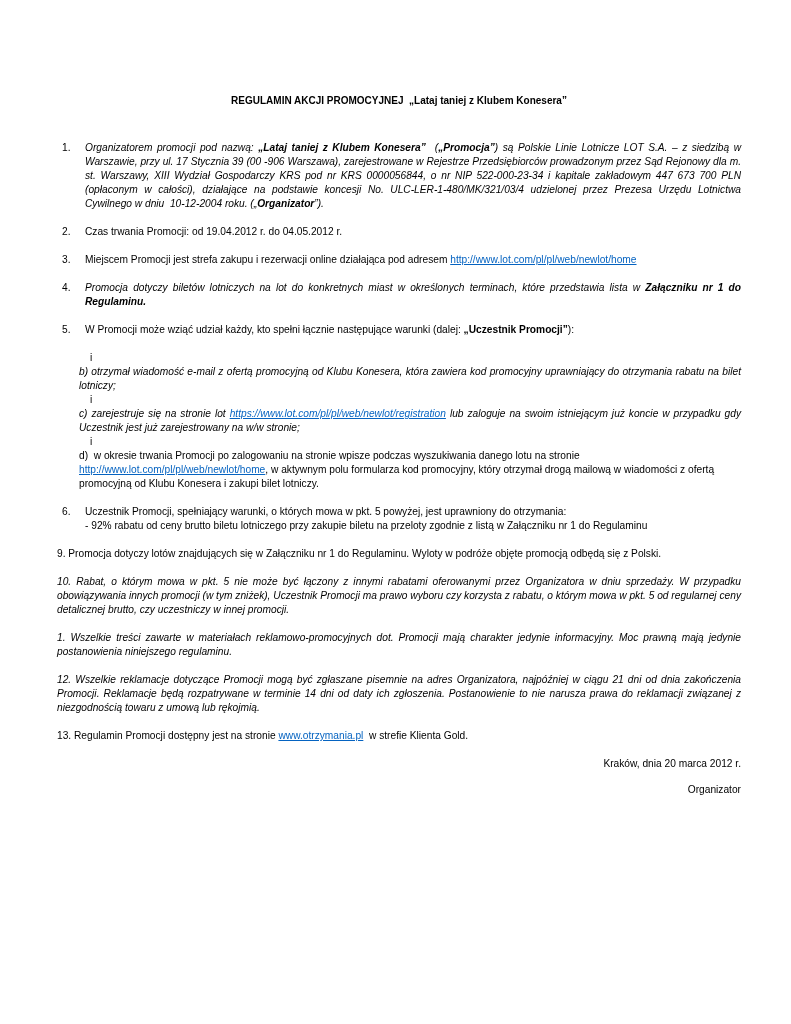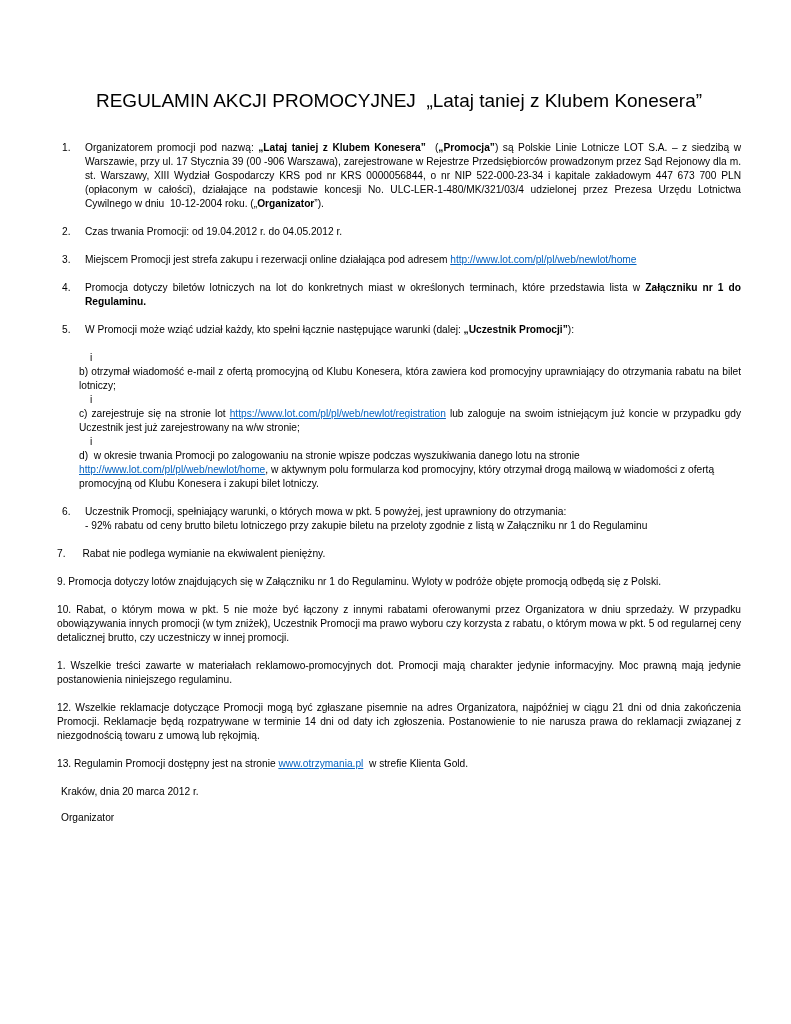--- a/index.html
+++ b/index.html
@@ -20,8 +20,8 @@
   }
   .title {
     text-align: center;
-    font-weight: normal;
-    font-size: 19px;
+    font-weight: bold;
+    font-size: 10px;
     line-height: 15px;
     margin-bottom: 33px;
     white-space: pre-wrap;

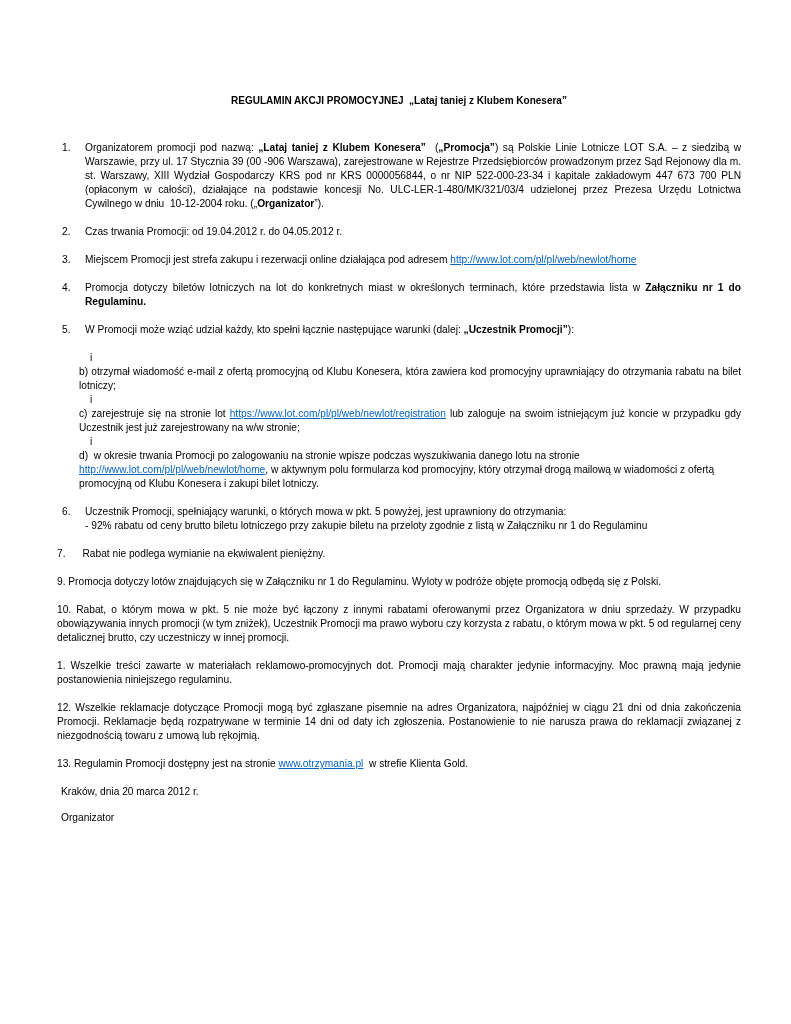--- a/index.html
+++ b/index.html
@@ -29,7 +29,7 @@
   .clause { display: flex; margin-bottom: 14px; }
   .clause .num { flex: 0 0 28px; padding-left: 5px; }
   .clause .ctext { flex: 1 1 auto; min-width: 0; }
-  .just { text-align: justify; }
+  .just { text-align: justify; font-style: italic; }
   .sub  { margin-left: 22px; margin-bottom: 0; }
   .suba { margin-left: 24px; }
   .subd { margin-bottom: 14px; }

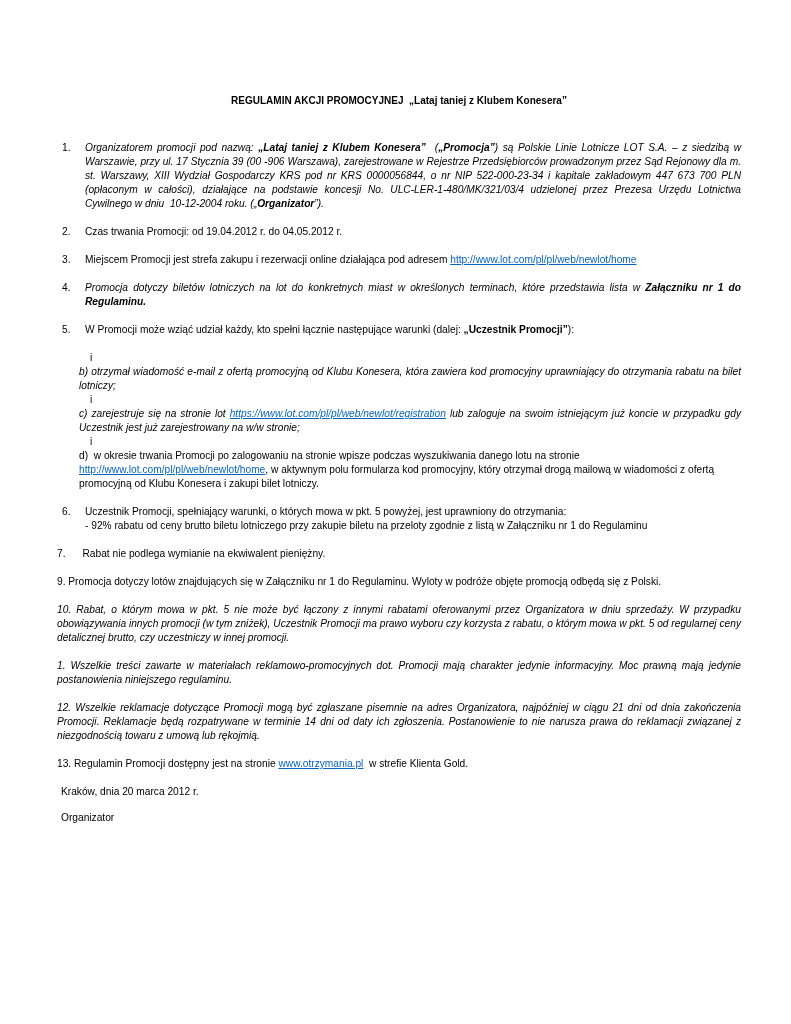--- a/index.html
+++ b/index.html
@@ -83,7 +83,6 @@
     <div class="ctext"><span>Uczestnik Promocji, spełniający warunki, o których mowa w pkt. 5 powyżej, jest uprawniony do otrzymania:</span><br><span>- 92% rabatu od ceny brutto biletu lotniczego przy zakupie biletu na przeloty zgodnie z listą w Załączniku nr 1 do Regulaminu</span></div>
   </div>
 
-  <div class="flat"><span>7.&nbsp;&nbsp;&nbsp;&nbsp;&nbsp;&nbsp;Rabat nie podlega wymianie na ekwiwalent pieniężny.</span></div>
   <div class="flat"><span>9. Promocja dotyczy lotów znajdujących się w Załączniku nr 1 do Regulaminu. Wyloty w podróże objęte promocją odbędą się z Polski.</span></div>
   <div class="flat just"><span>10. Rabat, o którym mowa w pkt. 5 nie może być łączony z innymi rabatami oferowanymi przez Organizatora w dniu sprzedaży. W przypadku obowiązywania innych promocji (w tym zniżek), Uczestnik Promocji ma prawo wyboru czy korzysta z rabatu, o którym mowa w pkt. 5 od regularnej ceny detalicznej brutto, czy uczestniczy w innej promocji.</span></div>
   <div class="flat just"><span>1. Wszelkie treści zawarte w materiałach reklamowo-promocyjnych dot. Promocji mają charakter jedynie informacyjny. Moc prawną mają jedynie postanowienia niniejszego regulaminu.</span></div>

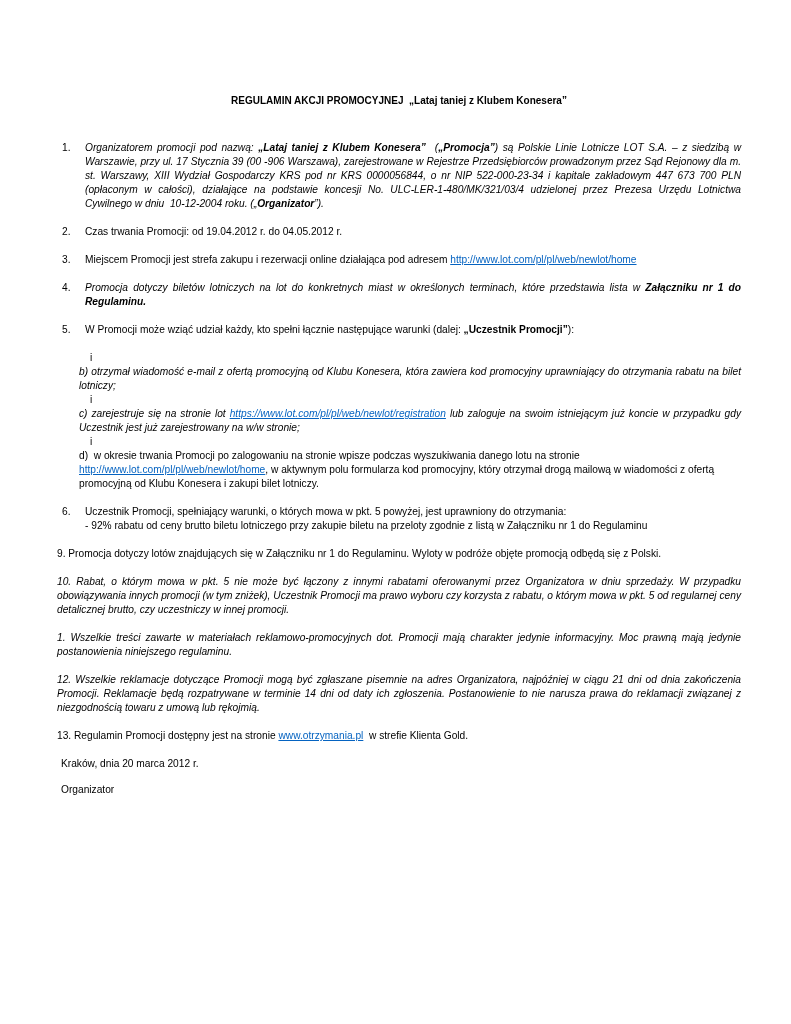--- a/index.html
+++ b/index.html
@@ -35,7 +35,7 @@
   .subd { margin-bottom: 14px; }
   .sep  { margin-left: 33px; margin-bottom: 0; }
   .flat { margin-bottom: 14px; }
-  .footer-line { padding-left: 4px; margin-top: 12px; margin-bottom: 0; }
+  .footer-line { padding-left: 4px; margin-top: 12px; margin-bottom: 0; text-align: right; }
   a.lnk { color: var(--link, #0563c1); text-decoration: underline; cursor: pointer; }
   .b { font-weight: bold; }
 </style>

